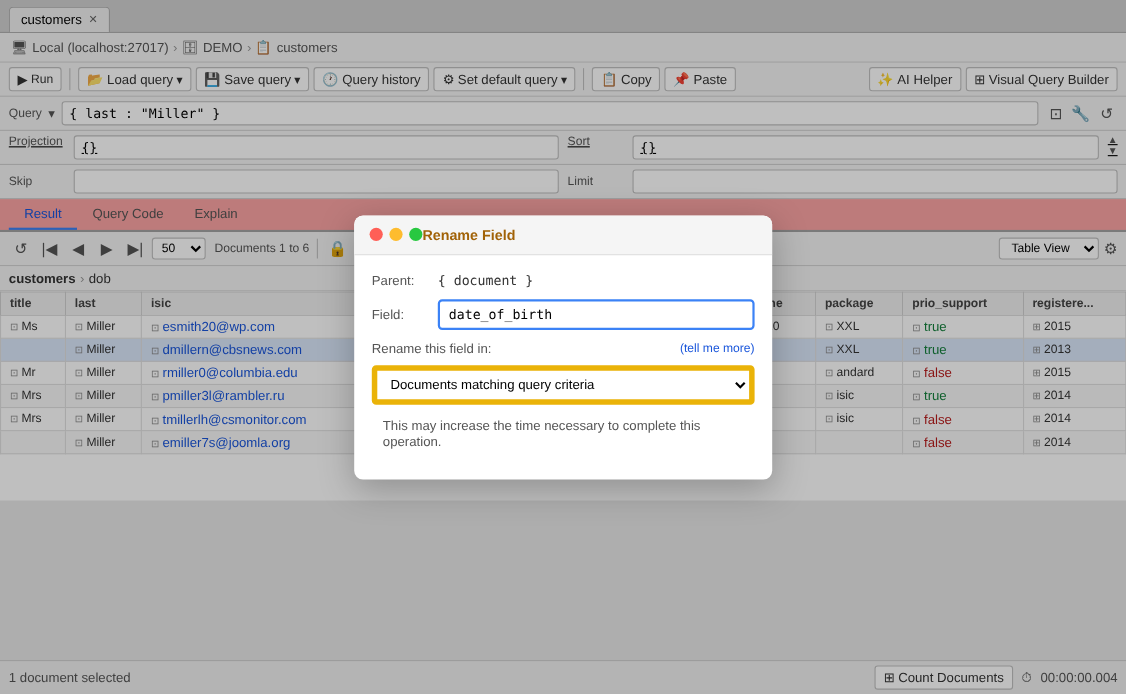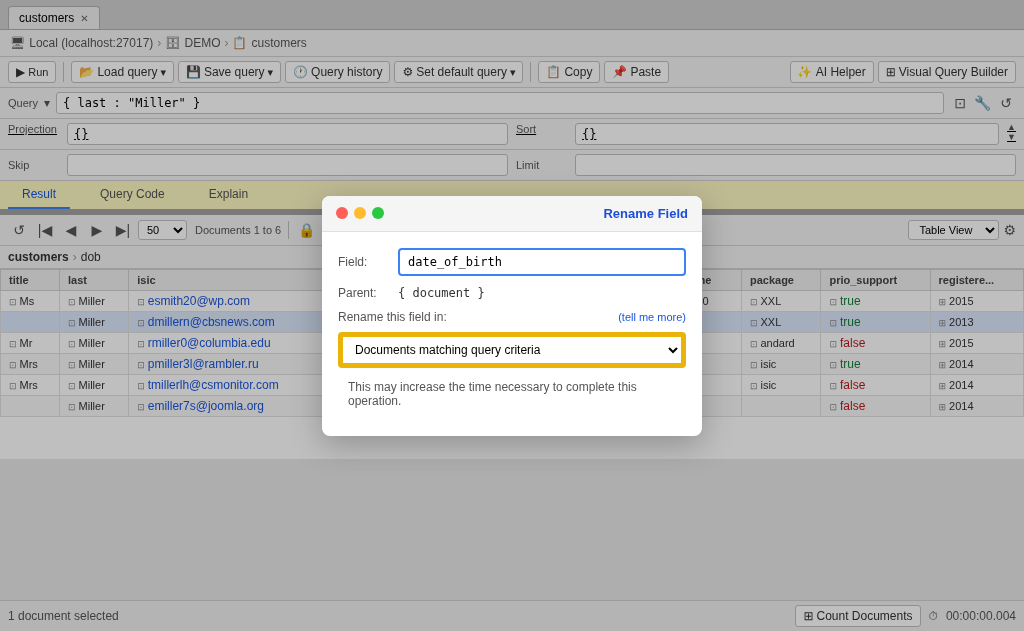--- a/index.html
+++ b/index.html
@@ -41,7 +41,7 @@
     .sl-input { flex: 1; padding: 3px 6px; border: 1px solid #c0c0c0; border-radius: 3px; font-size: 12px; background: #fff; }
 
     
-    .result-tabs { display: flex; align-items: center; padding: 0 8px; background: #fef9c3; border-bottom: 6px solid #a3a3a3; gap: 16px; }
+    .result-tabs { display: flex; align-items: center; padding: 0 8px; background: #fca5a5; border-bottom: 2px solid #a3a3a3; gap: 0; }
     .rtab { padding: 6px 14px; cursor: pointer; border-bottom: 2px solid transparent; font-size: 12px; color: #555; }
     .rtab.active { border-bottom: 2px solid #3b82f6; color: #1a56db; font-weight: 500; }
 

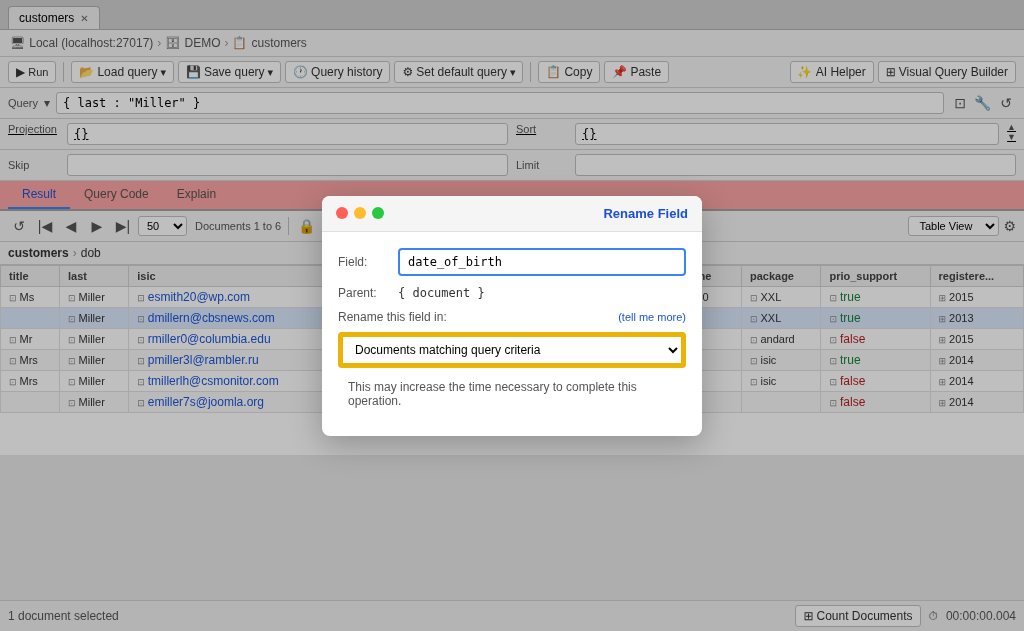--- a/index.html
+++ b/index.html
@@ -86,7 +86,7 @@
     .modal-dot.red { background: #ff5f57; }
     .modal-dot.yellow { background: #febc2e; }
     .modal-dot.green { background: #28c840; }
-    .modal-title { flex: 1; text-align: right; font-size: 13px; font-weight: 600; color: #1d4ed8; }
+    .modal-title { flex: 1; text-align: left; font-size: 13px; font-weight: 600; color: #a16207; }
     .modal-body { padding: 16px; }
     .modal-row { display: flex; align-items: center; margin-bottom: 10px; }
     .modal-row-label { font-size: 12px; color: #555; width: 60px; }

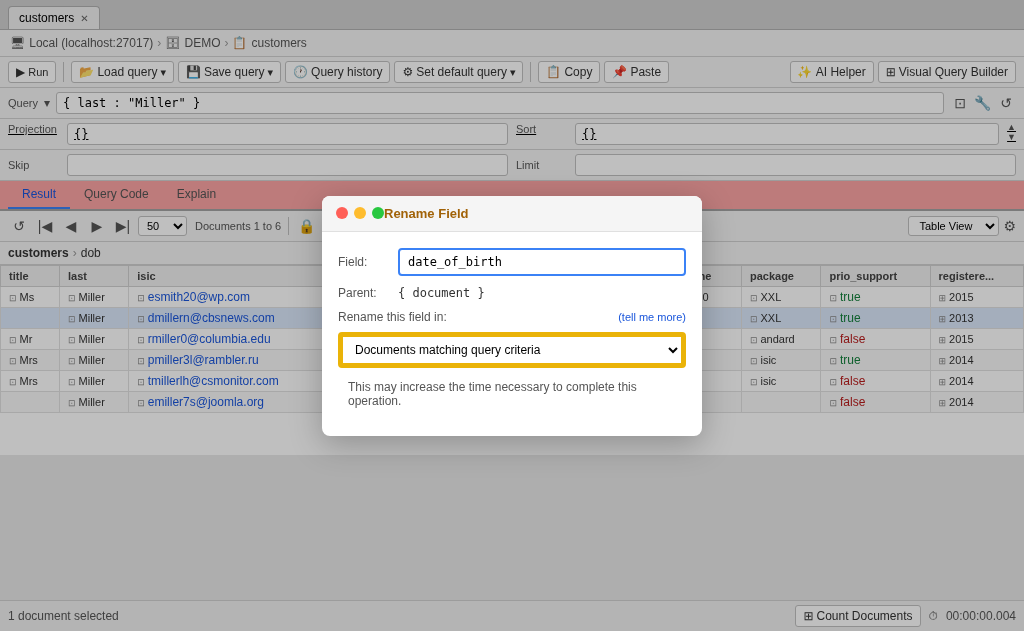--- a/index.html
+++ b/index.html
@@ -362,12 +362,12 @@
 
     <div class="modal-body">
       <div class="modal-row">
+        <span class="modal-row-label">Parent:</span>
+        <span class="modal-row-value">{ document }</span>
+      </div>
+      <div class="modal-row">
         <span class="modal-row-label">Field:</span>
         <input class="modal-field-input" value="date_of_birth" style="">
-      </div>
-      <div class="modal-row">
-        <span class="modal-row-label">Parent:</span>
-        <span class="modal-row-value">{ document }</span>
       </div>
       <div class="modal-rename-row">
         <span class="modal-rename-label">Rename this field in:</span>

